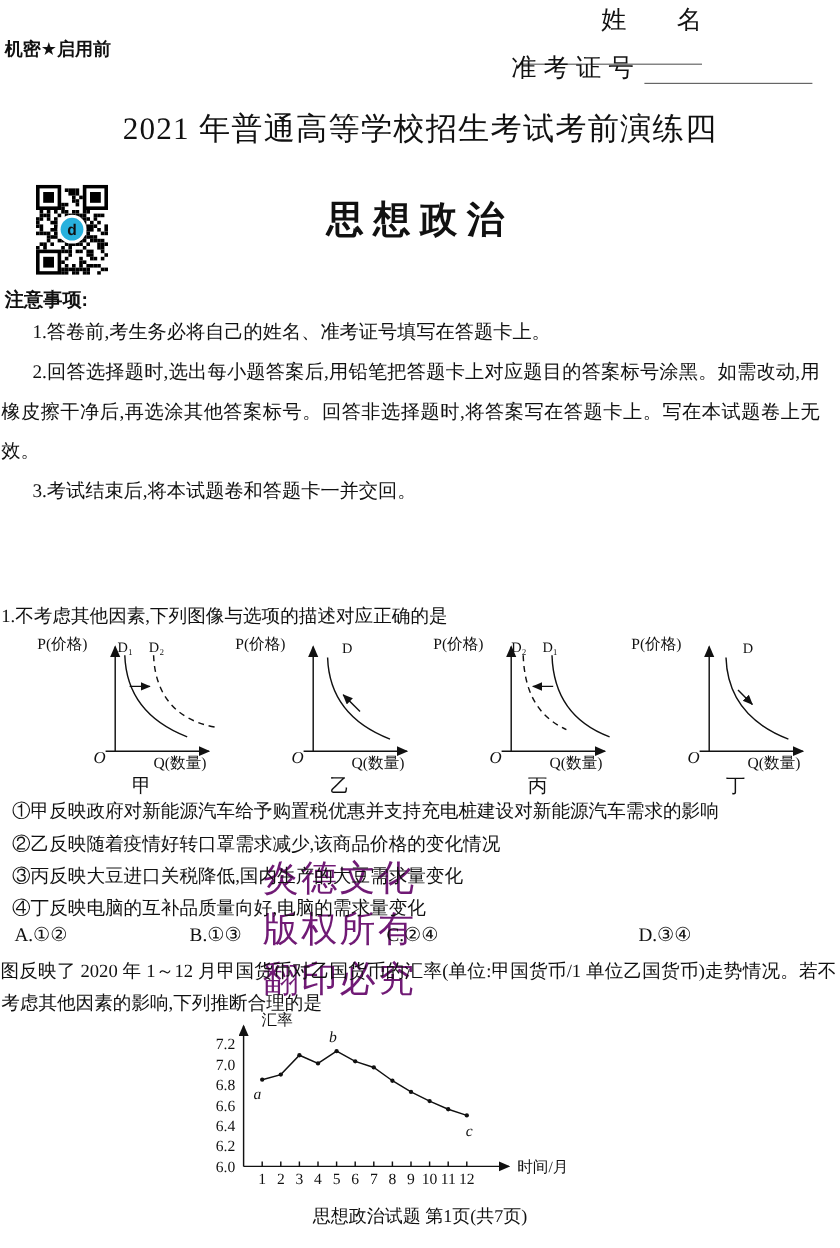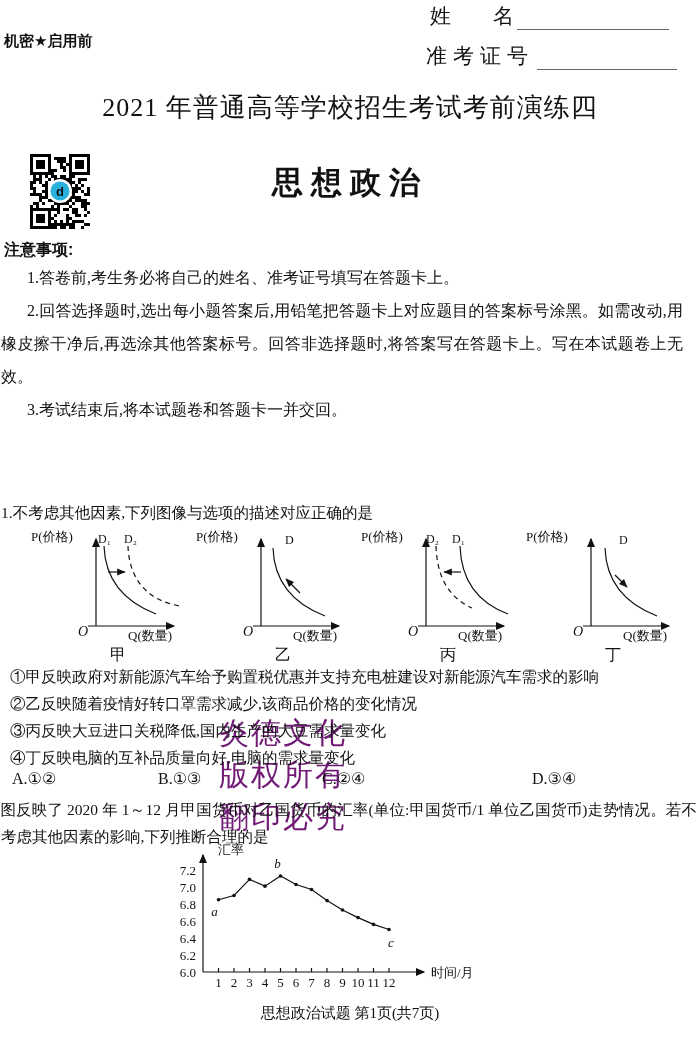--- a/index.html
+++ b/index.html
@@ -15,7 +15,7 @@
   .secrecy{left:4px; top:32px; font-family:"Liberation Sans","DejaVu Sans",sans-serif;
            font-weight:bold; font-size:15px;}
   .fill-row{display:flex; align-items:flex-end; font-size:21px;}
-  .row-name{left:430px; top:2px;}
+  .row-name{left:430px; top:2px;flex-direction:column;}
   .row-id{left:426px; top:42px;}
   .row-id .fill-label{letter-spacing:6px;}
   .fill-line{display:inline-block; border-bottom:1.5px solid #666; height:23px; margin-left:3px;}

